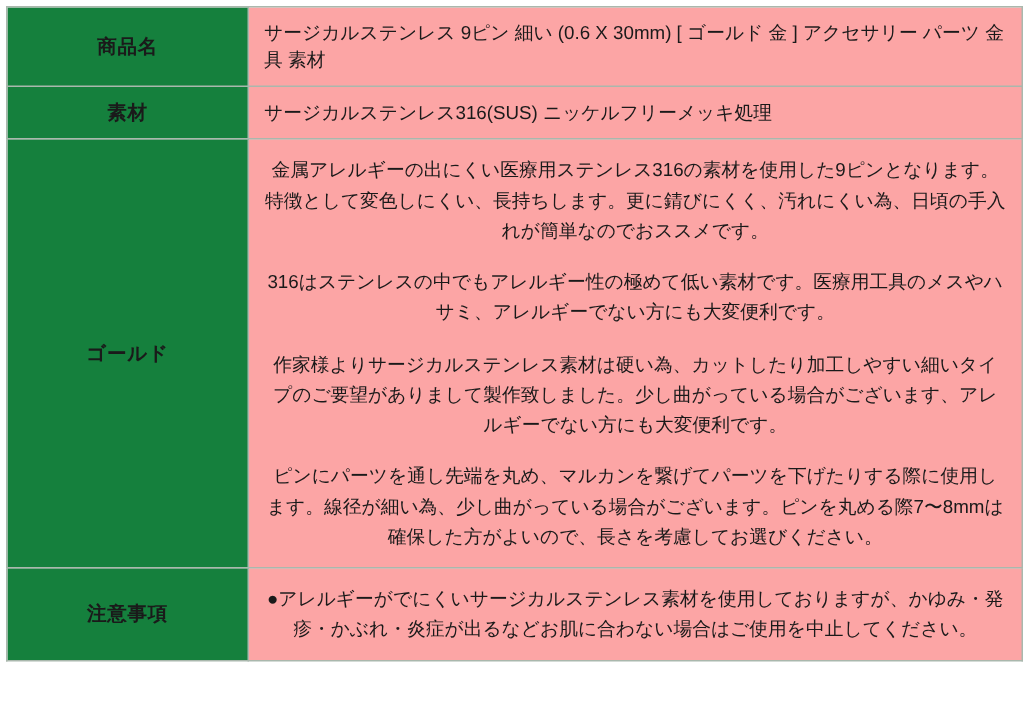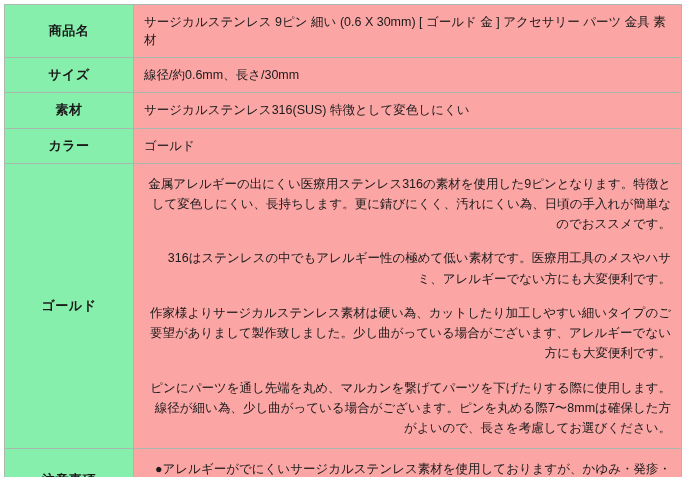--- a/index.html
+++ b/index.html
@@ -27,12 +27,12 @@
   }
   td.label {
     width: 128px;
-    background: #86efac;
+    background: #15803d;
     text-align: center;
     font-weight: bold;
     font-size: 13px;
     color: #1a1a1a;
-    padding: 7px 0;
+    padding: 7px 16px;
     letter-spacing: 0.5px;
     margin-left: 22px;
   }

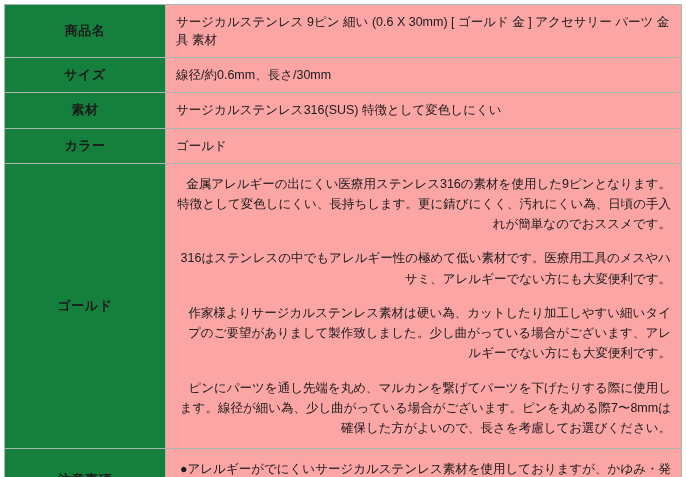--- a/index.html
+++ b/index.html
@@ -72,10 +72,6 @@
       <td class="value">サージカルステンレス 9ピン 細い (0.6 X 30mm) [ ゴールド 金 ] アクセサリー パーツ 金具 素材</td>
     </tr>
     <tr>
-      <td class="label">サイズ</td>
-      <td class="value">線径/約0.6mm、長さ/30mm</td>
-    </tr>
-    <tr>
       <td class="label">素材</td>
       <td class="value">サージカルステンレス316(SUS) 特徴として変色しにくい</td>
     </tr>

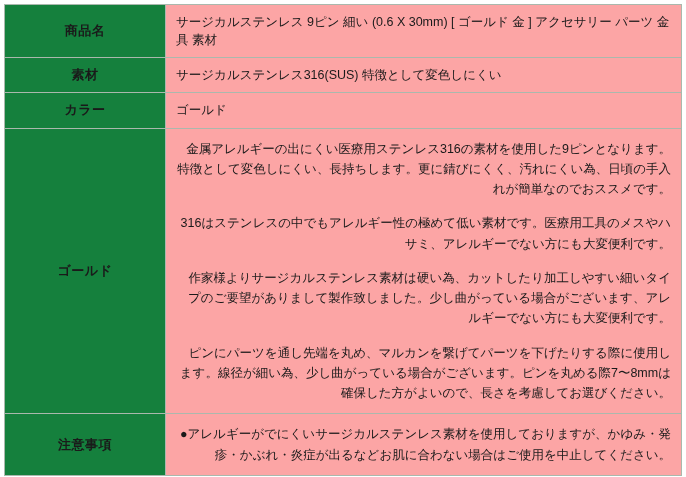--- a/index.html
+++ b/index.html
@@ -73,7 +73,7 @@
     </tr>
     <tr>
       <td class="label">素材</td>
-      <td class="value">サージカルステンレス316(SUS) 特徴として変色しにくい</td>
+      <td class="value">サージカルステンレス316(SUS) ニッケルフリーメッキ処理</td>
     </tr>
     <tr>
       <td class="label">カラー</td>

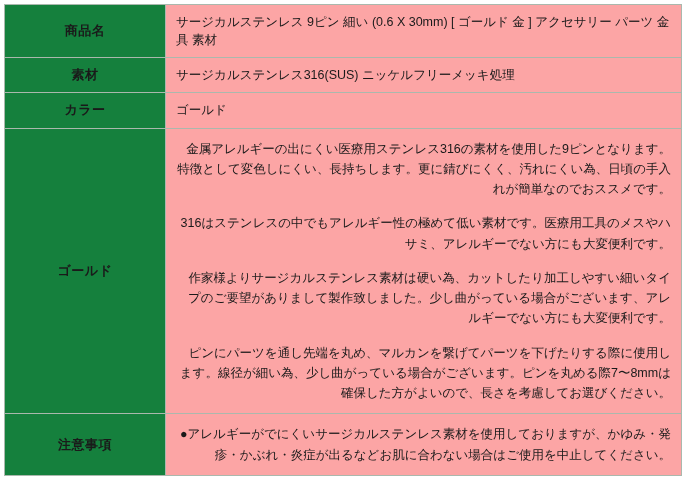--- a/index.html
+++ b/index.html
@@ -76,10 +76,6 @@
       <td class="value">サージカルステンレス316(SUS) ニッケルフリーメッキ処理</td>
     </tr>
     <tr>
-      <td class="label">カラー</td>
-      <td class="value">ゴールド</td>
-    </tr>
-    <tr>
       <td class="label">ゴールド</td>
       <td class="value tall desc">
         <p class="para">金属アレルギーの出にくい医療用ステンレス316の素材を使用した9ピンとなります。特徴として変色しにくい、長持ちします。更に錆びにくく、汚れにくい為、日頃の手入れが簡単なのでおススメです。</p>

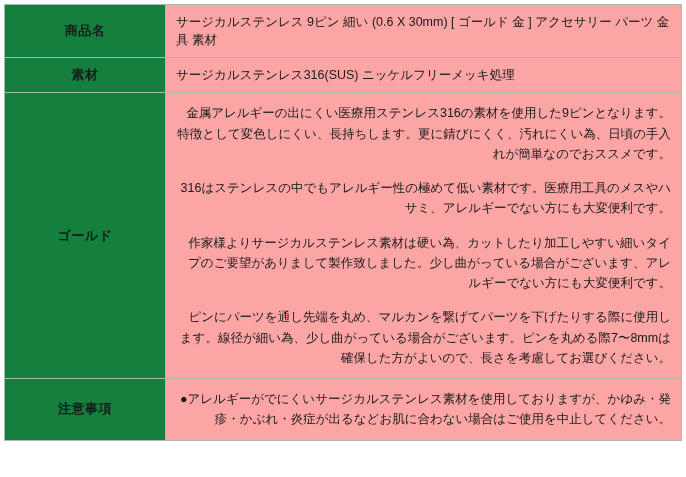--- a/index.html
+++ b/index.html
@@ -50,7 +50,7 @@
   }
   .para {
     margin: 0 0 14px 0;
-    text-align: right;
+    text-align: center;
   }
   .para:last-child {
     margin-bottom: 0;

